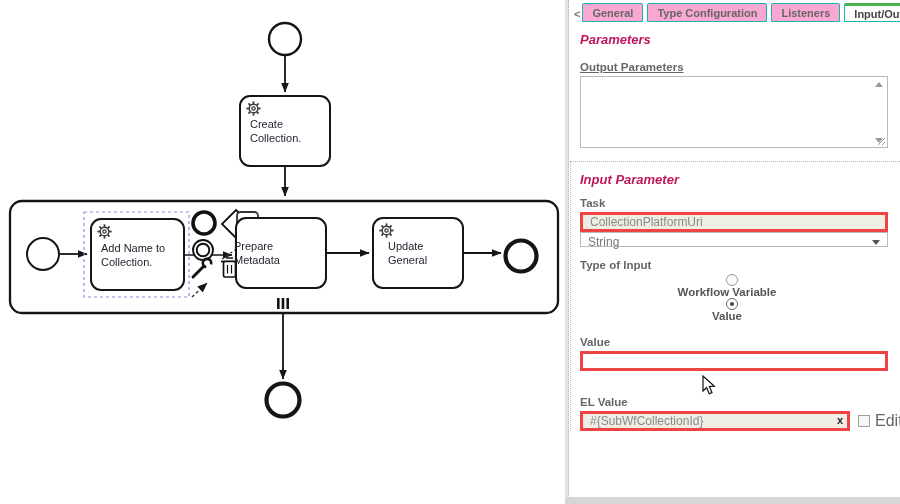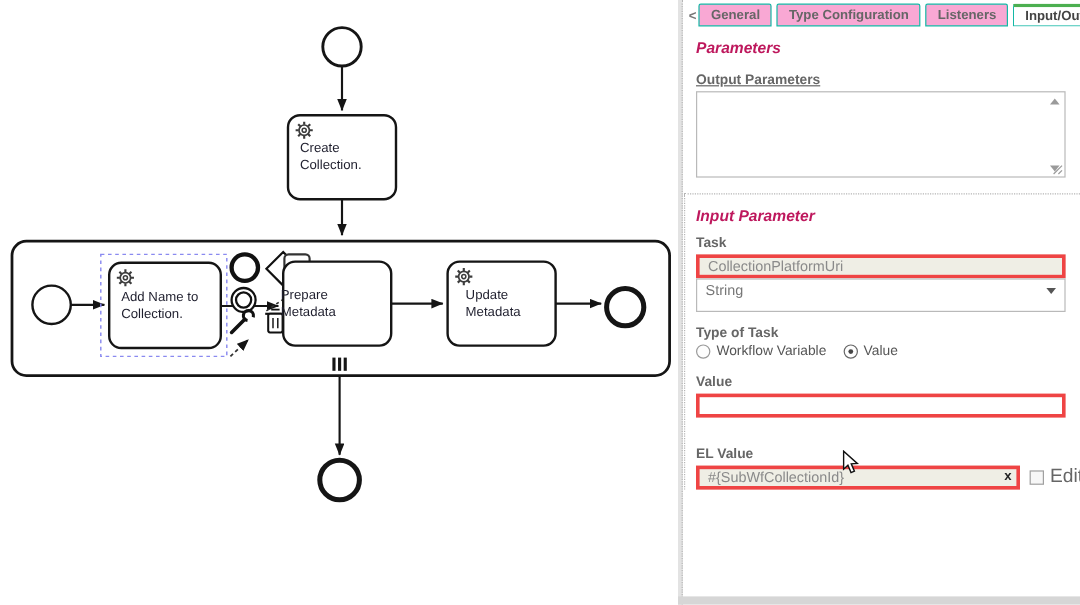--- a/index.html
+++ b/index.html
@@ -174,7 +174,7 @@
     <div class="task-label" style="left:250px; top:117px; width:70px;">Create Collection.</div>
     <div class="task-label" style="left:101px; top:241px; width:74px;">Add Name to Collection.</div>
     <div class="task-label" style="left:234px; top:239px; width:60px;">Prepare Metadata</div>
-    <div class="task-label" style="left:388px; top:239px; width:60px;">Update Metadata</div>
+    <div class="task-label" style="left:388px; top:239px; width:60px;">Update General</div>
   </div>
 
   <div id="panel">

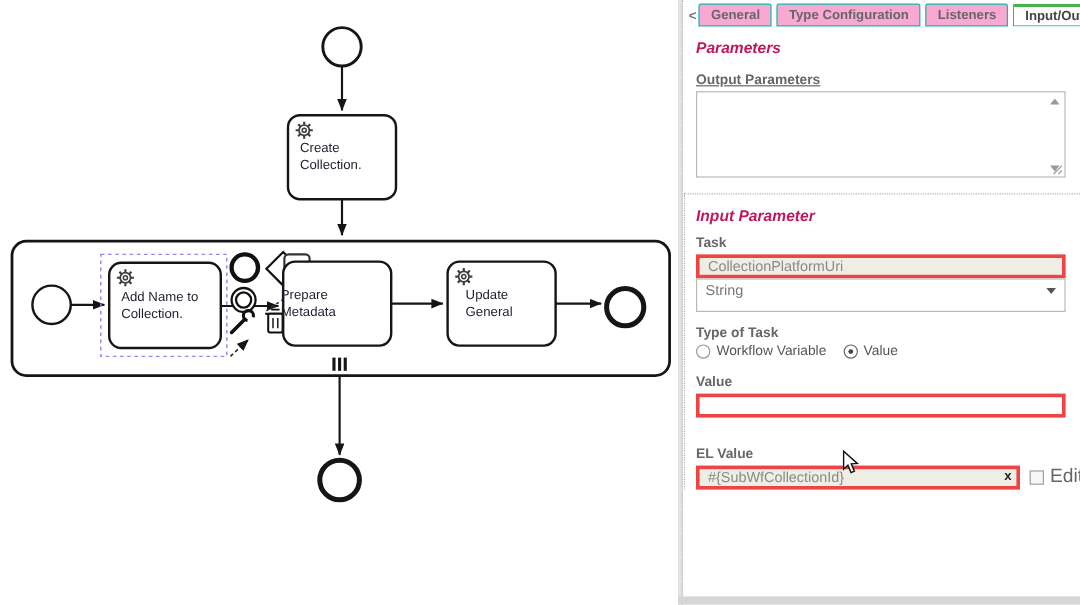--- a/index.html
+++ b/index.html
@@ -50,7 +50,7 @@
   .tinput { width:100%; height:20px; border:3px solid #ef4444; font-size:12px;
             padding:0 7px; font-family:"Liberation Sans", sans-serif; background:#fff; color:#333; }
   .tinput.disabled { background:#efeee5; color:#8a8a8a; }
-  .selectbox { position:relative; width:100%; height:28px; border:1px solid #b9b9b9;
+  .selectbox { position:relative; width:100%; height:15px; border:1px solid #b9b9b9;
                background:#fff; font-size:12px; color:#777; line-height:18px;
                padding:0 7px; cursor:pointer; }
   .selectbox .caret { position:absolute; right:7px; top:7px; width:0; height:0;

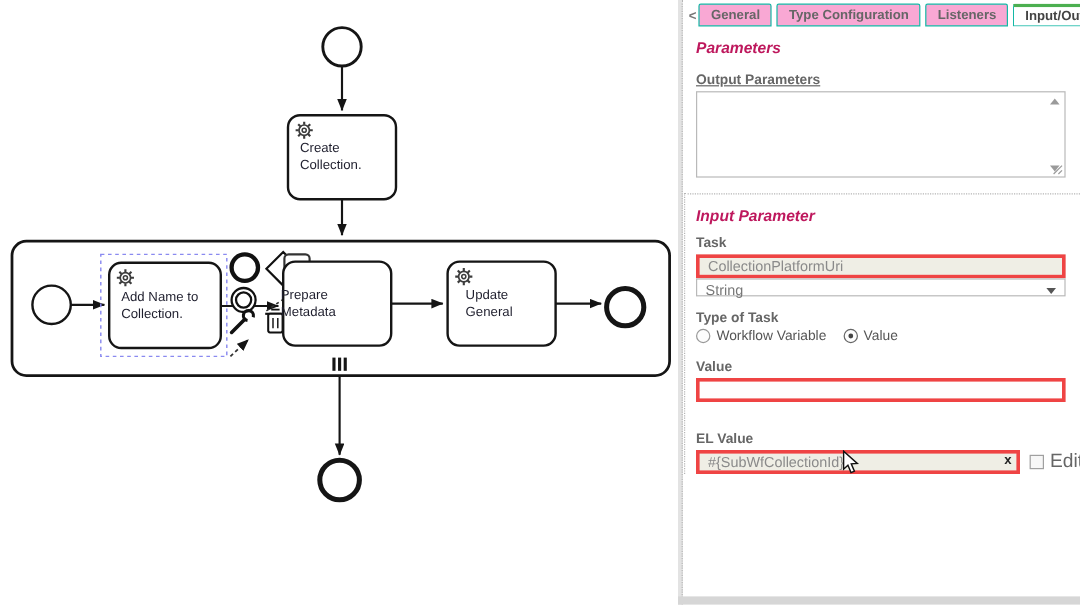--- a/index.html
+++ b/index.html
@@ -220,7 +220,7 @@
           <span class="caret"></span>
         </div>
 
-        <div class="lbl" style="margin-top:12px; margin-bottom:0;">Type of Task</div>
+        <div class="lbl" style="margin-top:12px; margin-bottom:0;">Type of Input</div>
         <div class="radio-row">
           <span class="radio"></span>
           <span class="radio-lbl">Workflow Variable</span>

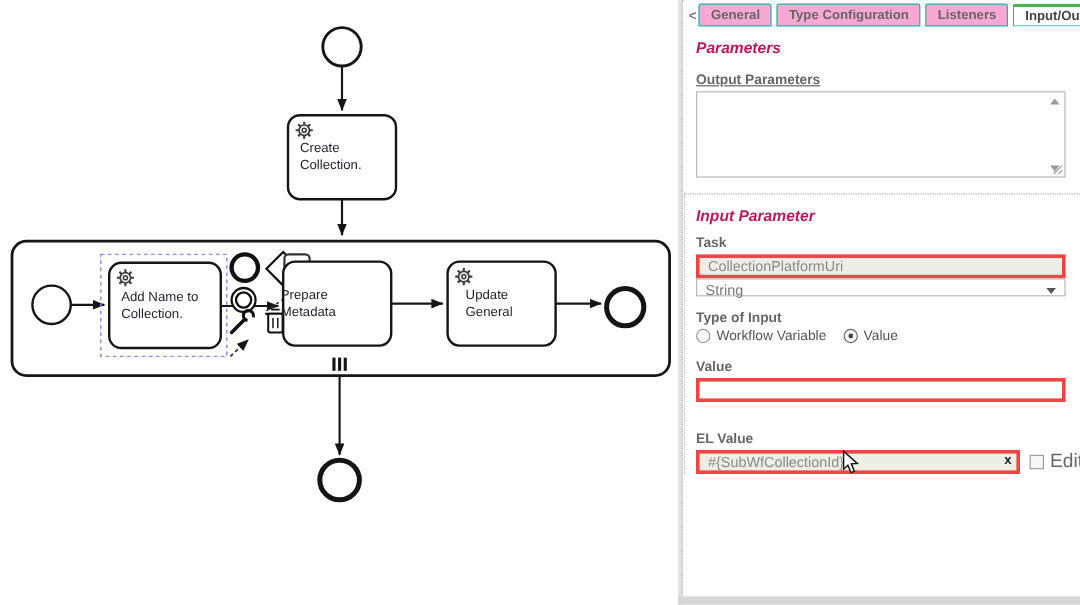--- a/index.html
+++ b/index.html
@@ -57,8 +57,8 @@
                       border-left:4px solid transparent; border-right:4px solid transparent;
                       border-top:5px solid #555; }
 
-  .radio-row { display:flex; align-items:flex-end; margin-top:3px; font-size:11.5px;
-               font-weight:normal; color:#555; }
+  .radio-row { display:flex; align-items:center; margin-top:3px; font-size:11.5px;
+               font-weight:bold; color:#555;flex-direction:column; }
   .radio { width:12px; height:12px; border:1px solid #999; border-radius:50%;
            background:#fdfdfd; margin-right:5px; position:relative; flex:none; cursor:pointer; }
   .radio.checked { border-color:#666; }

